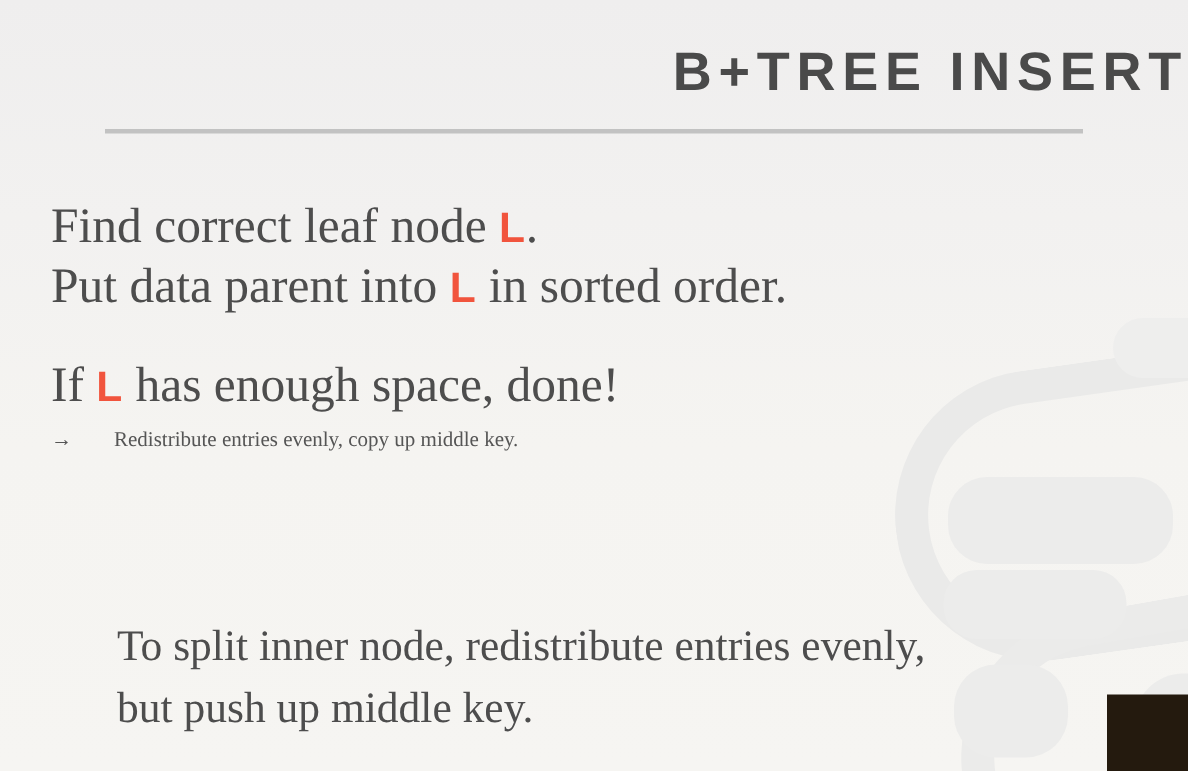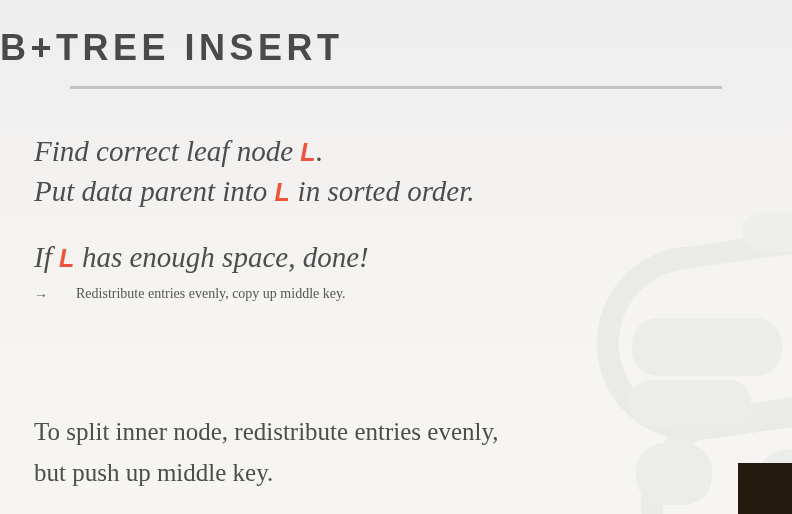--- a/index.html
+++ b/index.html
@@ -99,7 +99,7 @@
     top: 27px;
     left: 0;
     width: 792px;
-    text-align: left;
+    text-align: right;
     font-family: "Liberation Sans", sans-serif;
     font-weight: 700;
     font-size: 36px;

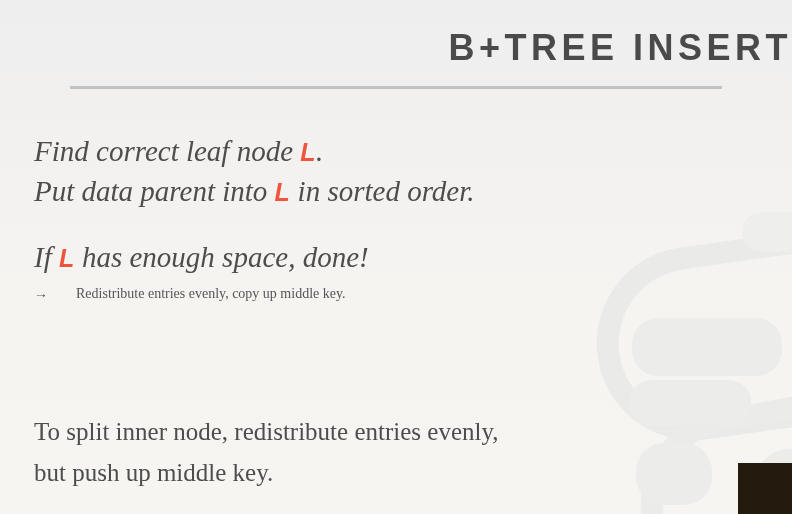--- a/index.html
+++ b/index.html
@@ -126,11 +126,10 @@
     color: #4d4d4d;
   }
   .line {
-    font-size: 29px;
+    font-size: 33px;
     line-height: 39px;
     white-space: nowrap;
     color: #4d4d4d;
-    font-style: italic;
   }
   .line.gap-before {
     margin-top: 26px;

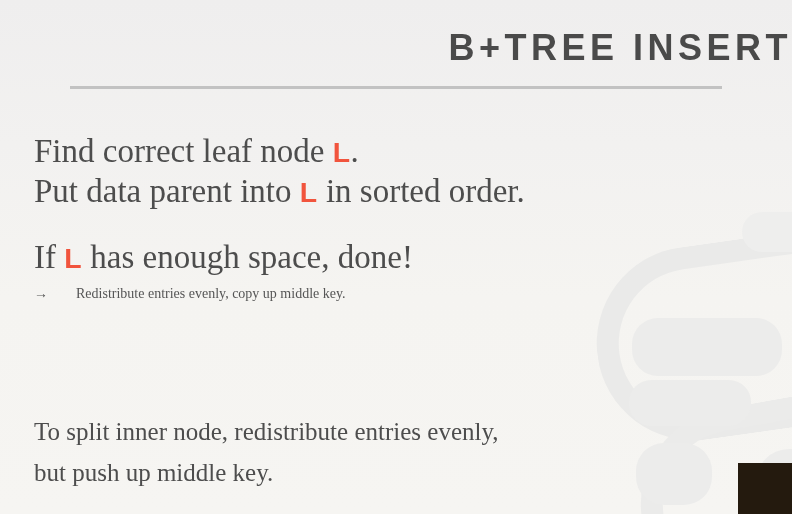--- a/index.html
+++ b/index.html
@@ -152,10 +152,11 @@
     width: 740px;
   }
   .tail-line {
-    font-size: 25px;
+    font-size: 29px;
     line-height: 41px;
     white-space: nowrap;
     color: #4d4d4d;
+    margin-left: 44px;
   }
 
   .hl {

